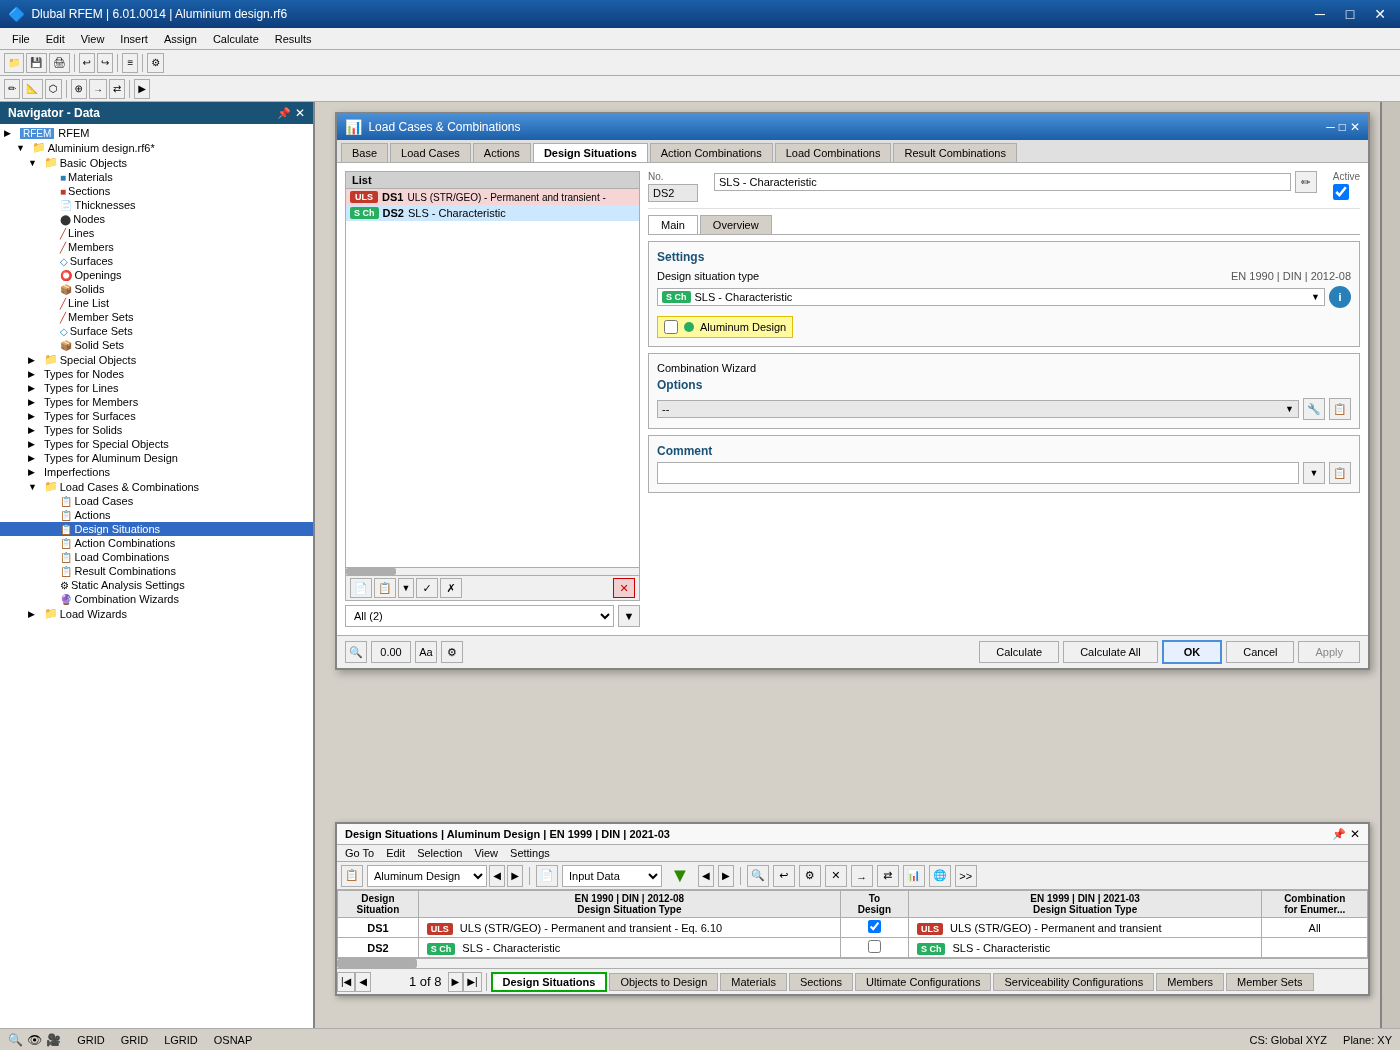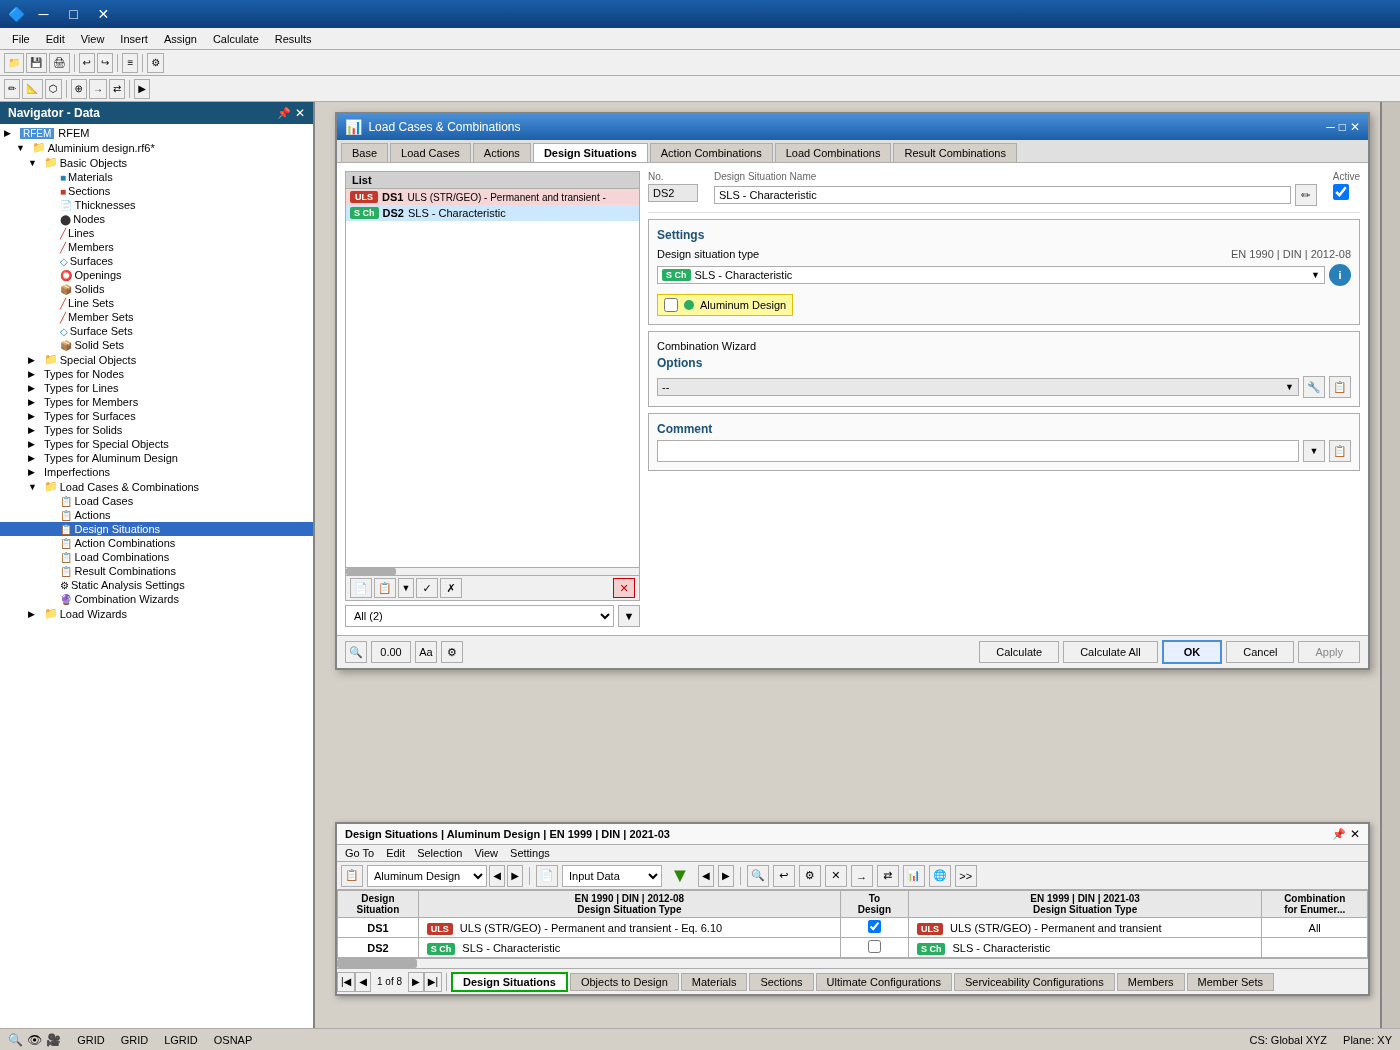--- a/index.html
+++ b/index.html
@@ -12,6 +12,7 @@
 
   <div style="background: linear-gradient(to bottom,#1a5fa8,#0e3d7a); color:white; height:28px; display:flex; align-items:center; padding:0 8px; gap:6px;">
     <span style="font-size:14px;">🔷</span>
+    <span style="font-size:12px; flex:1;">Dlubal RFEM | 6.01.0014 | Aluminium design.rf6</span>
     <button style="background:none;border:none;color:white;cursor:pointer;font-size:14px;width:24px;">─</button>
     <button style="background:none;border:none;color:white;cursor:pointer;font-size:14px;width:24px;">□</button>
     <button style="background:none;border:none;color:white;cursor:pointer;font-size:14px;width:24px;">✕</button>

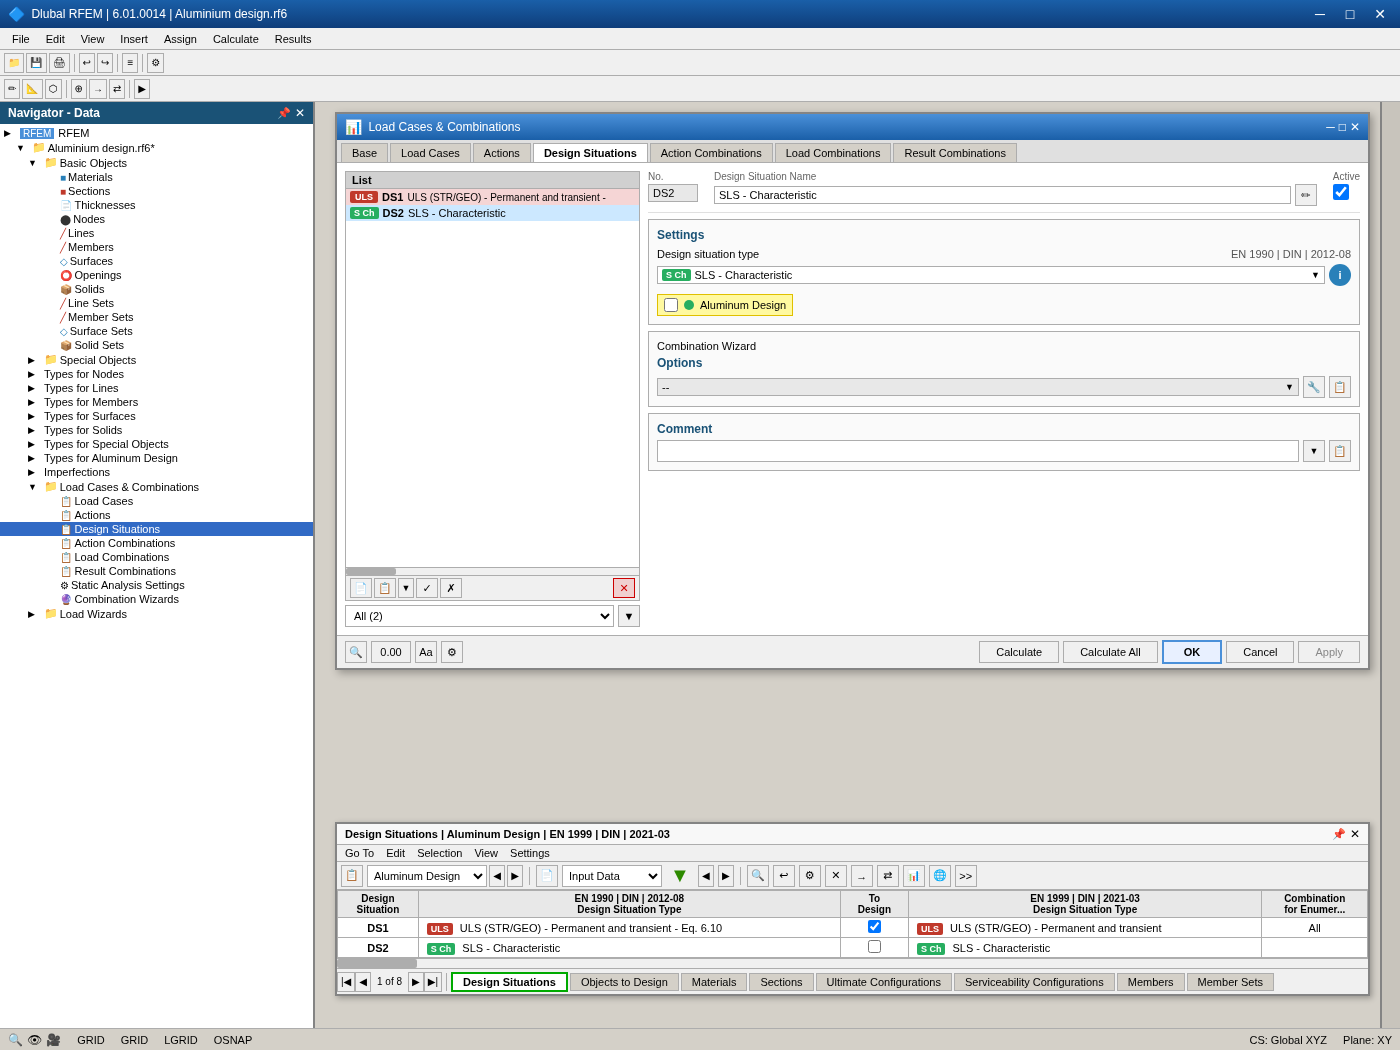--- a/index.html
+++ b/index.html
@@ -315,7 +315,6 @@
                 <input type="text" value="DS2" style="width: 50px; border: 1px solid rgb(173, 173, 173); padding: 2px 4px; font-size: 11px; background: rgb(232, 232, 232);">
               </div>
               <div style="flex:1;">
-                <div style="font-size:10px;color:#666;margin-bottom:2px;">Design Situation Name</div>
                 <div style="display:flex;align-items:center;gap:4px;">
                   <input type="text" value="SLS - Characteristic" style="flex: 1 1 0%; border: 1px solid rgb(173, 173, 173); padding: 2px 4px; font-size: 11px;">
                   <button style="width:22px;height:22px;border:1px solid #adadad;background:#f0f0f0;cursor:pointer;font-size:11px;">✏</button>

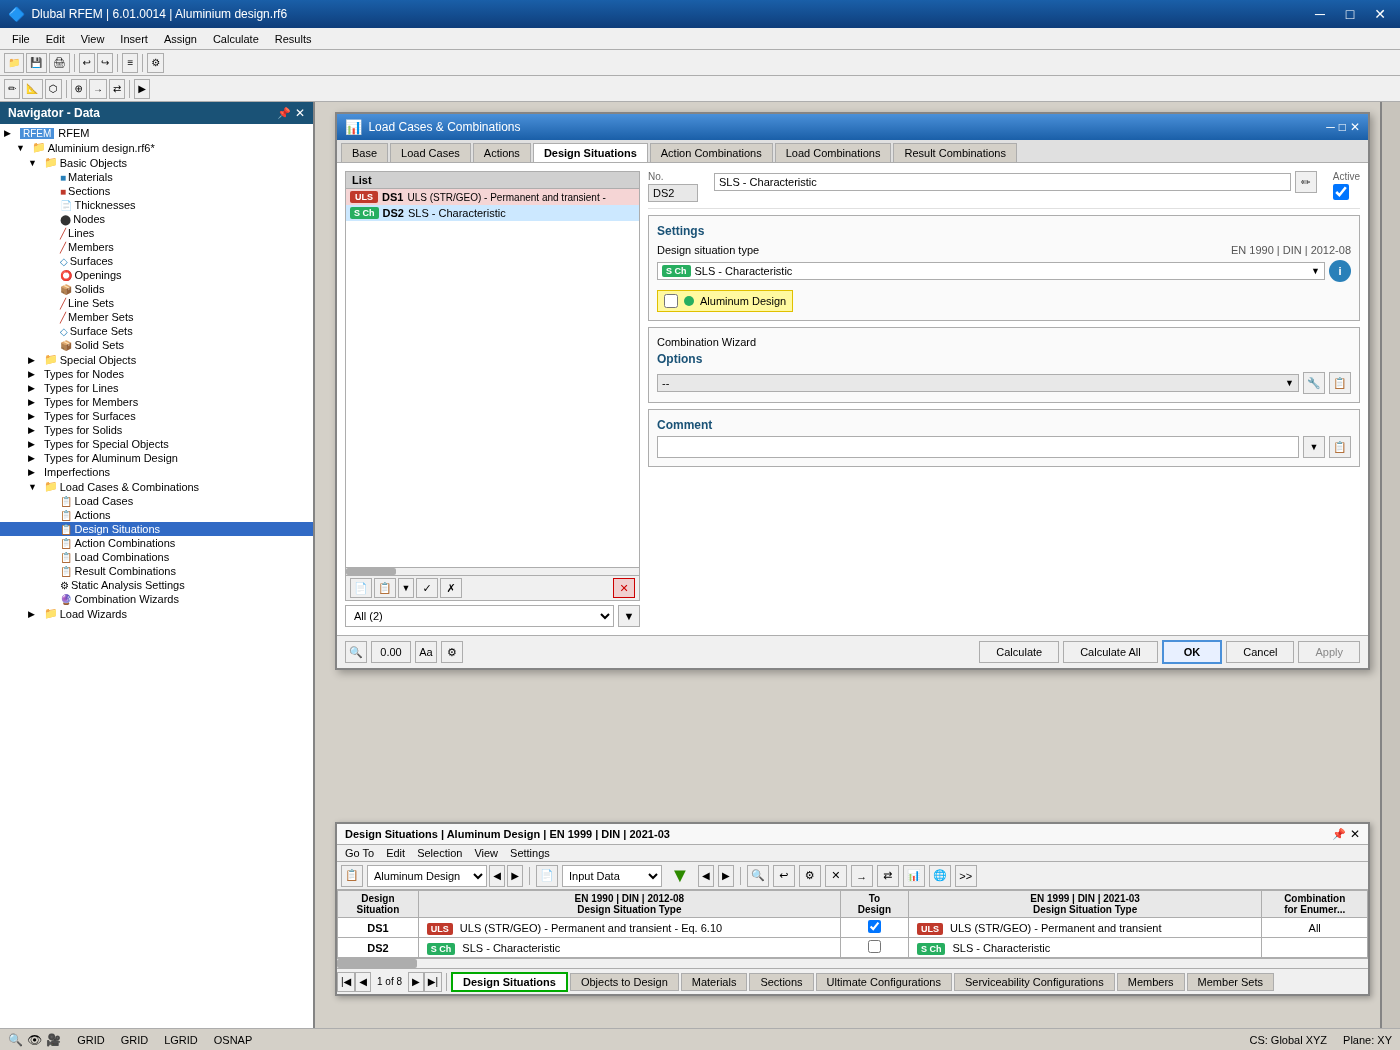--- a/index.html
+++ b/index.html
@@ -326,6 +326,10 @@
               </div>
             </div>
 
+            <div style="display:flex;gap:2px;margin-bottom:6px;border-bottom:1px solid #adadad;">
+              <div style="padding:3px 12px;border:1px solid #adadad;border-bottom:none;background:white;cursor:pointer;font-size:11px;">Main</div>
+              <div style="padding:3px 12px;border:1px solid #adadad;border-bottom:none;background:#d4d0c8;cursor:pointer;font-size:11px;">Overview</div>
+            </div>
 
             <div style="border:1px solid #adadad;padding:8px;margin-bottom:6px;background:#fafafa;">
               <div style="font-weight:bold;font-size:12px;color:#1a5276;margin-bottom:6px;">Settings</div>

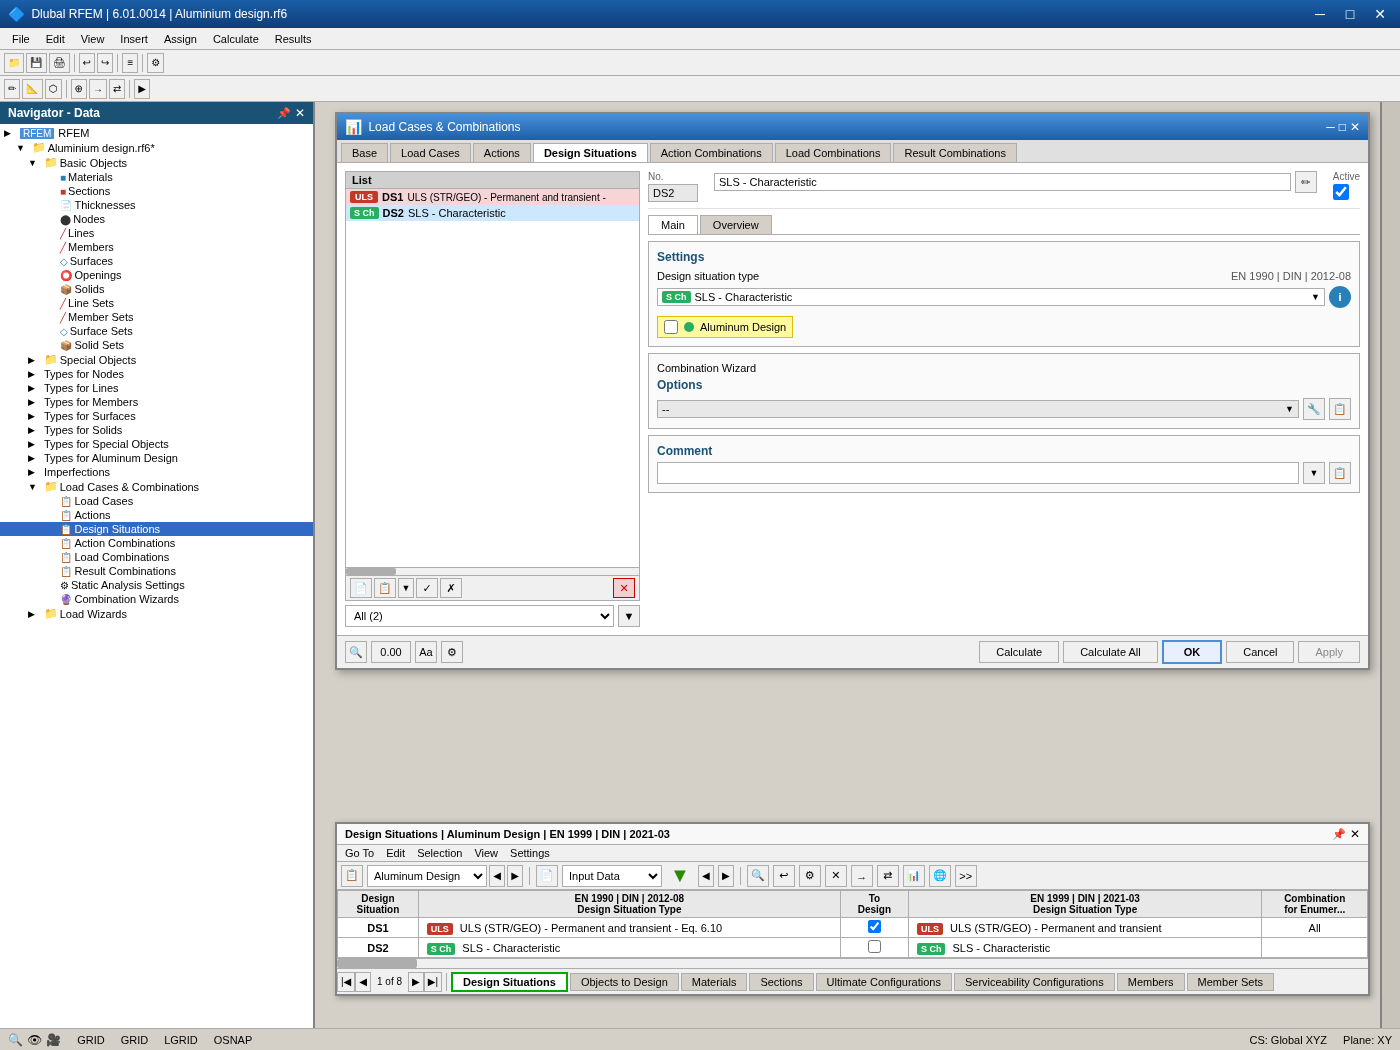--- a/index.html
+++ b/index.html
@@ -128,7 +128,7 @@
         <div style="display:flex;align-items:center;padding:1px 4px;cursor:pointer;font-size:11px;gap:2px;padding-left:44px;">
           <span style="width:14px;font-size:9px;"></span>
           <span style="font-size:10px;color:#c0392b;">╱</span>
-          <span>Line Sets</span>
+          <span>Line List</span>
         </div>
         <div style="display:flex;align-items:center;padding:1px 4px;cursor:pointer;font-size:11px;gap:2px;padding-left:44px;">
           <span style="width:14px;font-size:9px;"></span>

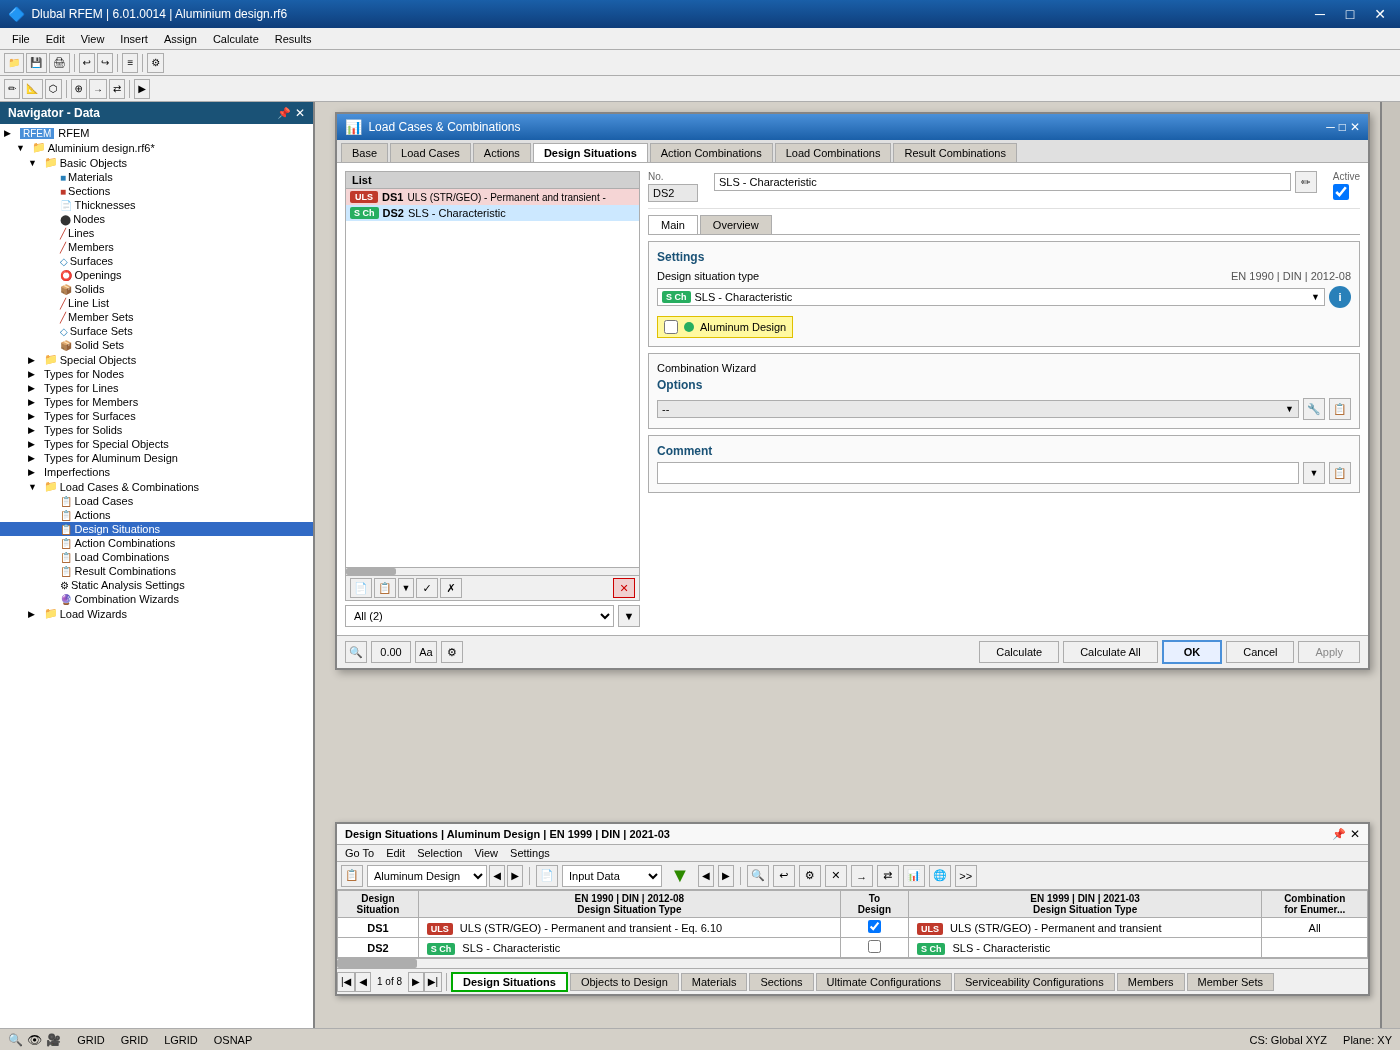--- a/index.html
+++ b/index.html
@@ -496,7 +496,7 @@
         <div style="display:flex;align-items:center;background:#f0f0f0;border-top:1px solid #adadad;height:26px;overflow-x:auto;">
           <button style="background:none;border:1px solid #adadad;cursor:pointer;font-size:10px;height:20px;padding:0 3px;">|◀</button>
           <button style="background:none;border:1px solid #adadad;cursor:pointer;font-size:10px;height:20px;padding:0 3px;">◀</button>
-          <span style="font-size:10px;padding:0 6px;white-space:nowrap;">1 of 8</span>
+          <span style="font-size:13px;padding:0 6px;white-space:nowrap;margin-left:32px;">1 of 8</span>
           <button style="background:none;border:1px solid #adadad;cursor:pointer;font-size:10px;height:20px;padding:0 3px;">▶</button>
           <button style="background:none;border:1px solid #adadad;cursor:pointer;font-size:10px;height:20px;padding:0 3px;">▶|</button>
           <div style="width:1px;height:18px;background:#adadad;margin:0 4px;"></div>

